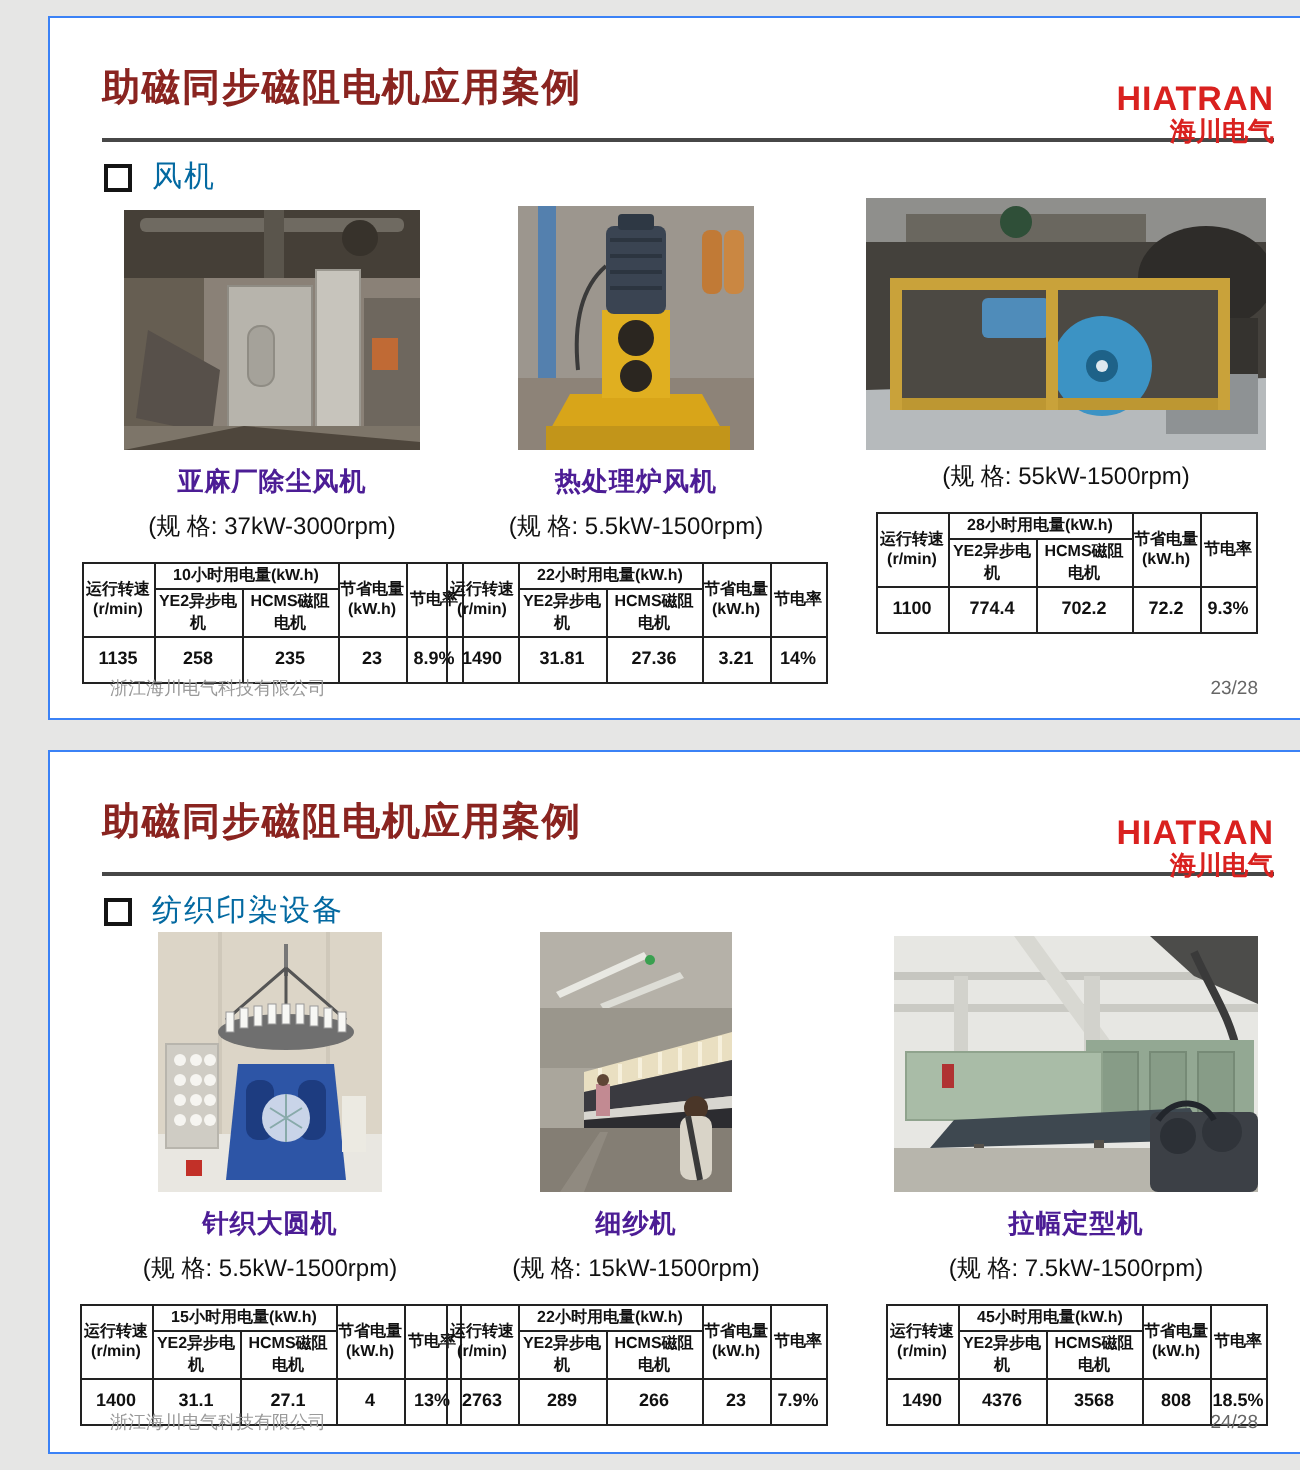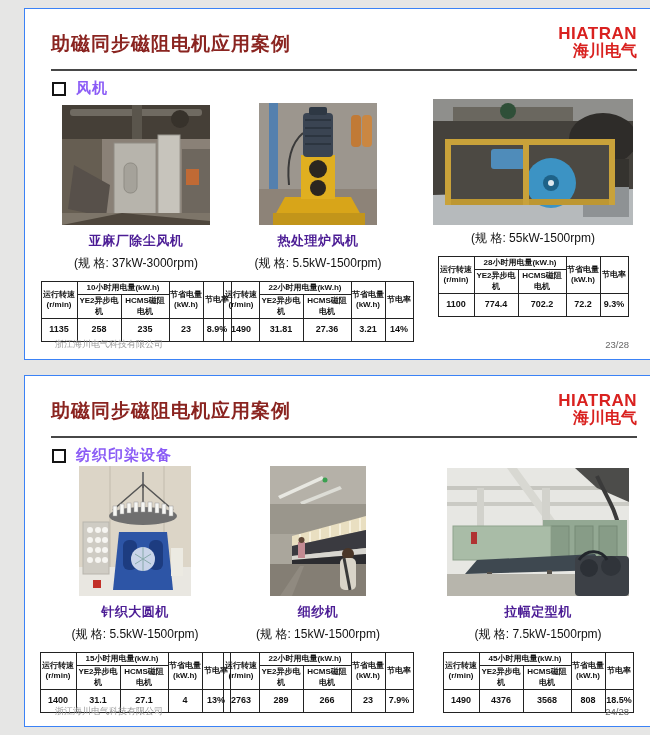--- a/index.html
+++ b/index.html
@@ -15,7 +15,7 @@
                padding-top:10px;}
   .logo{position:absolute;right:0;top:4px;text-align:right;line-height:1.05;}
   .logo-main{font-size:17px;font-weight:800;color:#d9211f;letter-spacing:0.5px;
-             font-family:"Liberation Sans",sans-serif;}
+             font-family:"Liberation Sans",sans-serif;margin-top:16px;}
   .logo-sub{font-size:16px;font-weight:bold;color:#d9211f;}
 
   .section{position:absolute;top:70px;left:27px;display:flex;align-items:center;}

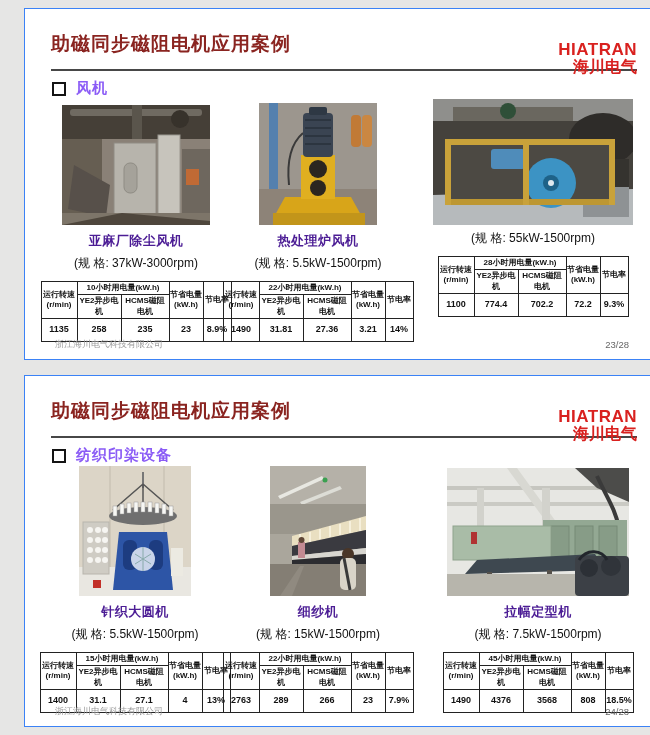--- a/index.html
+++ b/index.html
@@ -16,7 +16,7 @@
   .logo{position:absolute;right:0;top:4px;text-align:right;line-height:1.05;}
   .logo-main{font-size:17px;font-weight:800;color:#d9211f;letter-spacing:0.5px;
              font-family:"Liberation Sans",sans-serif;margin-top:16px;}
-  .logo-sub{font-size:16px;font-weight:bold;color:#d9211f;}
+  .logo-sub{font-size:13px;font-weight:bold;color:#d9211f;}
 
   .section{position:absolute;top:70px;left:27px;display:flex;align-items:center;}
   .section-bullet{width:10px;height:10px;border:2.5px solid #141414;margin-right:10px;

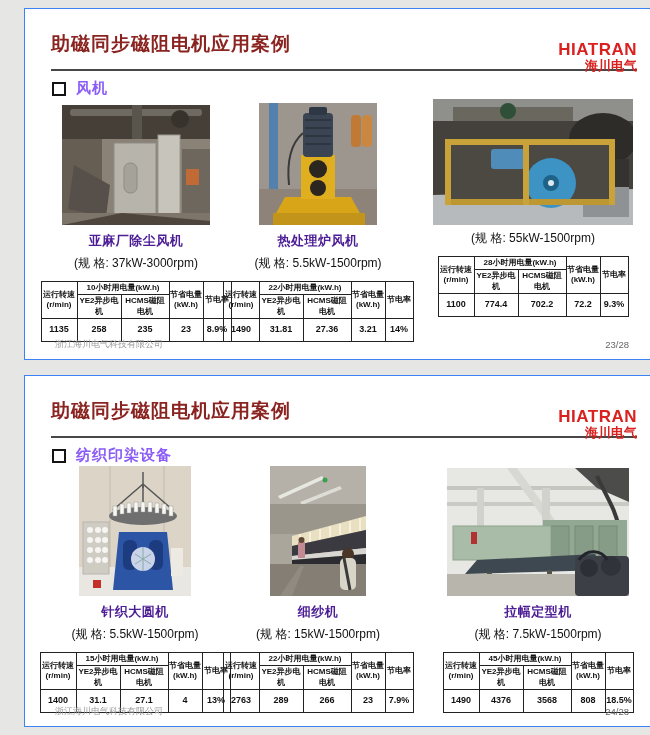--- a/index.html
+++ b/index.html
@@ -21,7 +21,7 @@
   .section{position:absolute;top:70px;left:27px;display:flex;align-items:center;}
   .section-bullet{width:10px;height:10px;border:2.5px solid #141414;margin-right:10px;
                   display:inline-block;}
-  .section-label{font-size:15px;font-weight:bold;color:#8b5cf6;letter-spacing:1px;}
+  .section-label{font-size:15px;font-weight:normal;color:#0369a1;letter-spacing:1px;}
 
   .case{position:absolute;top:90px;text-align:center;}
   .photo-box{height:126px;display:flex;align-items:flex-end;justify-content:center;}

